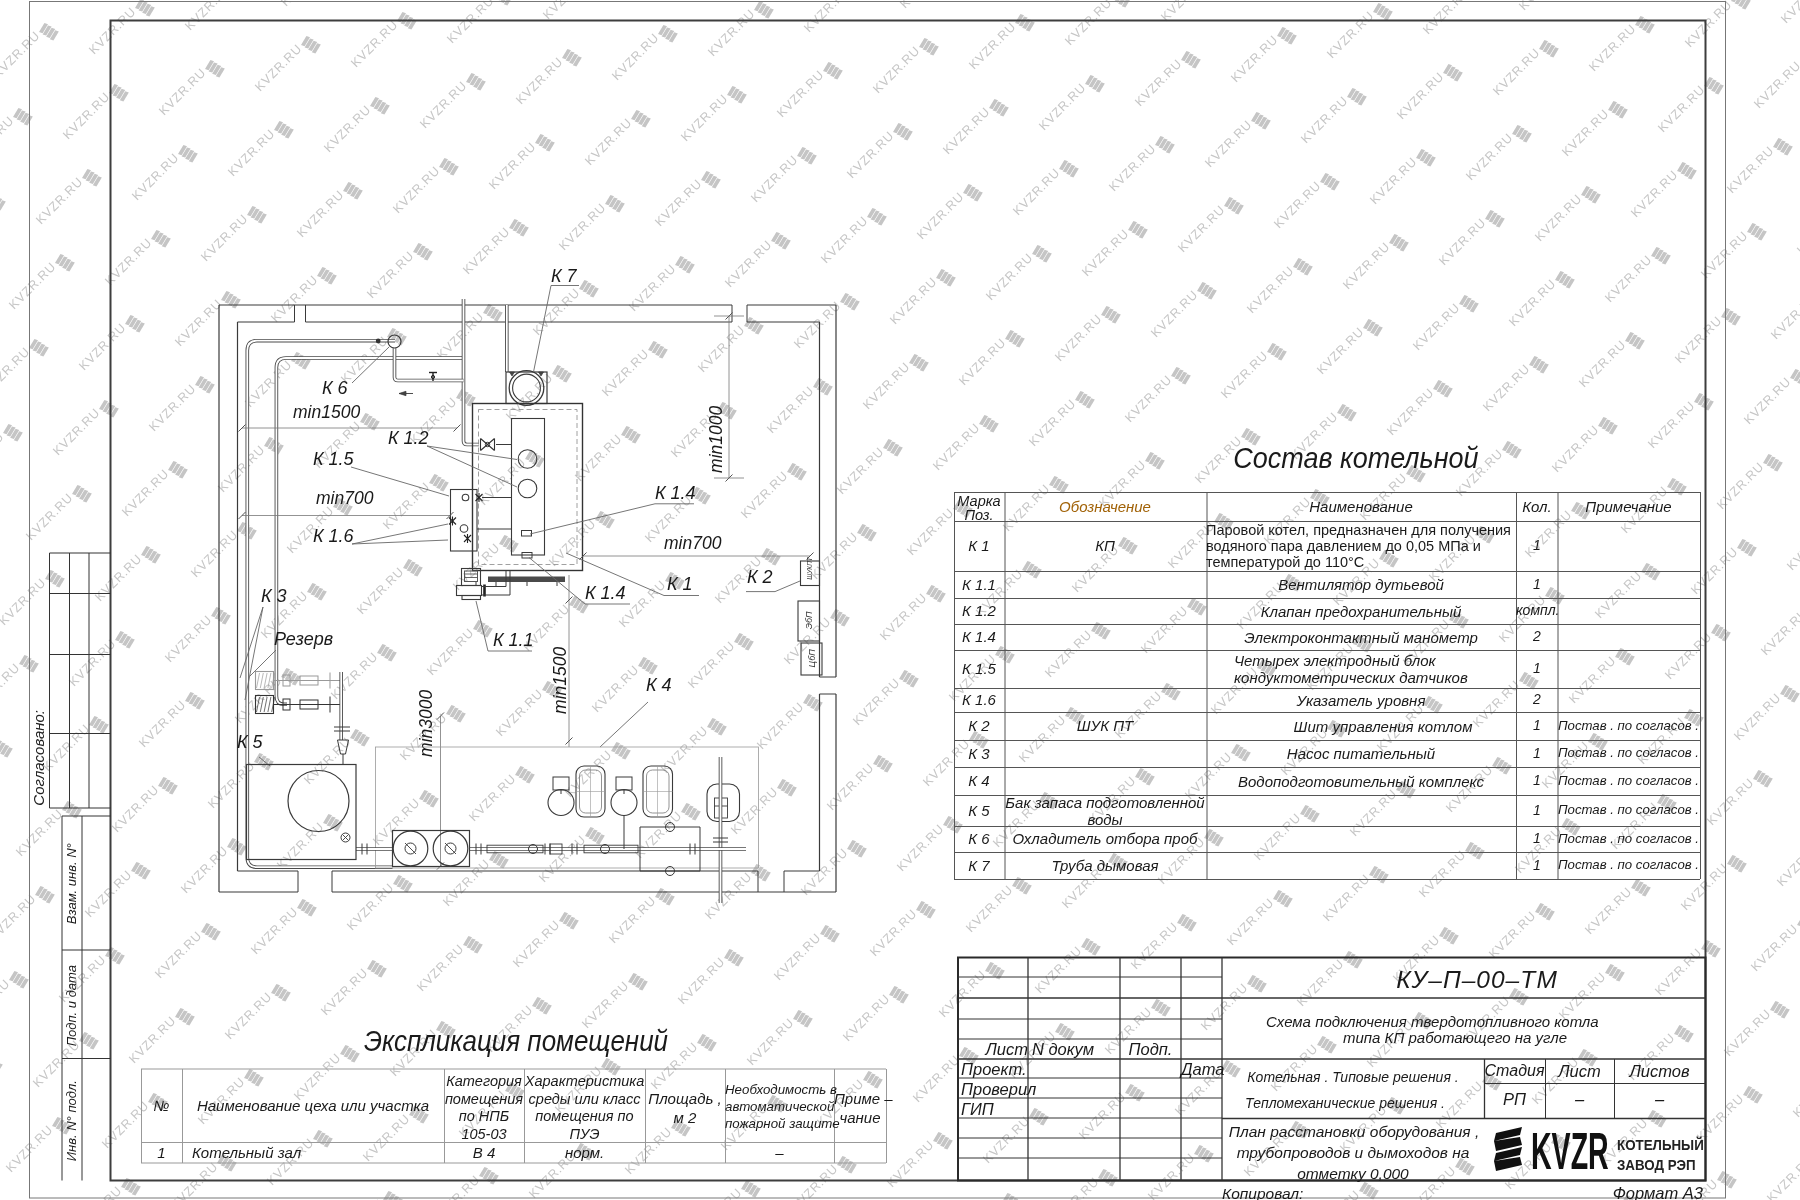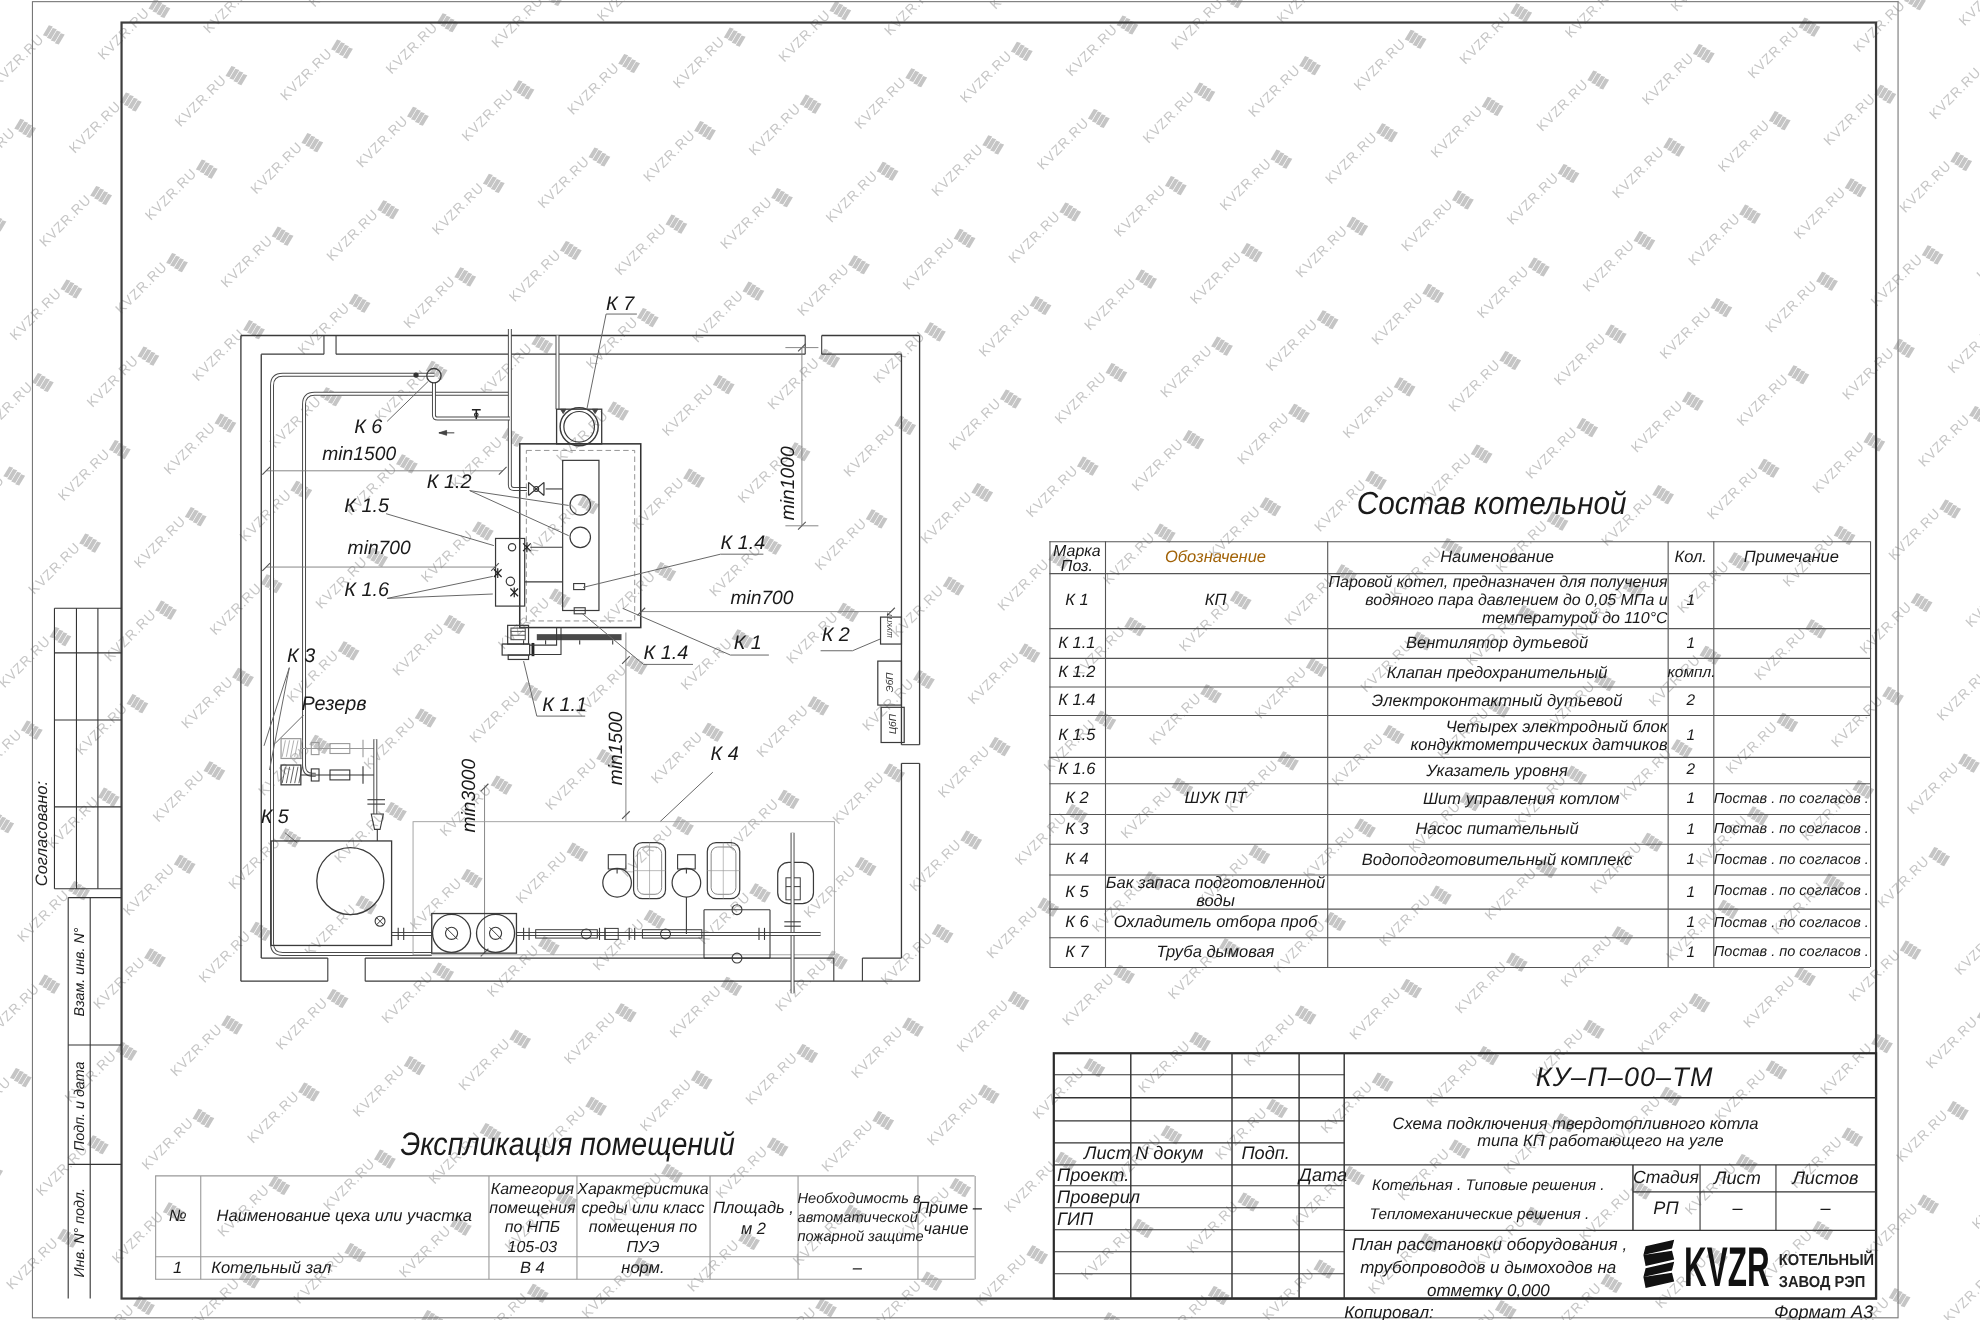--- a/index.html
+++ b/index.html
@@ -654,7 +654,7 @@
 <div class="t" style="position:absolute;left:1557px;top:498px;font-size:15px;color:#1a1a1a;font-style:italic;width:143px;text-align:center;white-space:nowrap;">Примечание</div>
 <div class="t" style="position:absolute;left:954px;top:537.0px;font-size:15px;color:#1a1a1a;font-style:italic;width:50px;text-align:center;white-space:nowrap;">К 1</div>
 <div class="t" style="position:absolute;left:1004px;top:537.0px;font-size:15px;color:#1a1a1a;font-style:italic;width:202px;text-align:center;line-height:17px;white-space:nowrap;">КП</div>
-<div class="t" style="position:absolute;left:1206px;top:522.0px;font-size:14.5px;color:#1a1a1a;font-style:italic;width:310px;text-align:right;line-height:16px;white-space:nowrap;">Паровой котел, предназначен для получения<br>водяного пара давлением до 0,05 МПа и<br>температурой до 110°С</div>
+<div class="t" style="position:absolute;left:1206px;top:522.0px;font-size:14.5px;color:#1a1a1a;width:310px;text-align:left;line-height:16px;white-space:nowrap;">Паровой котел, предназначен для получения<br>водяного пара давлением до 0,05 МПа и<br>температурой до 110°С</div>
 <div class="t" style="position:absolute;left:1516px;top:537.0px;font-size:14px;color:#1a1a1a;font-style:italic;width:42px;text-align:center;white-space:nowrap;">1</div>
 <div class="t" style="position:absolute;left:954px;top:575.5px;font-size:15px;color:#1a1a1a;font-style:italic;width:50px;text-align:center;white-space:nowrap;">К 1.1</div>
 <div class="t" style="position:absolute;left:1206px;top:576.0px;font-size:15px;color:#1a1a1a;font-style:italic;width:310px;text-align:center;line-height:17px;white-space:nowrap;">Вентилятор дутьевой</div>

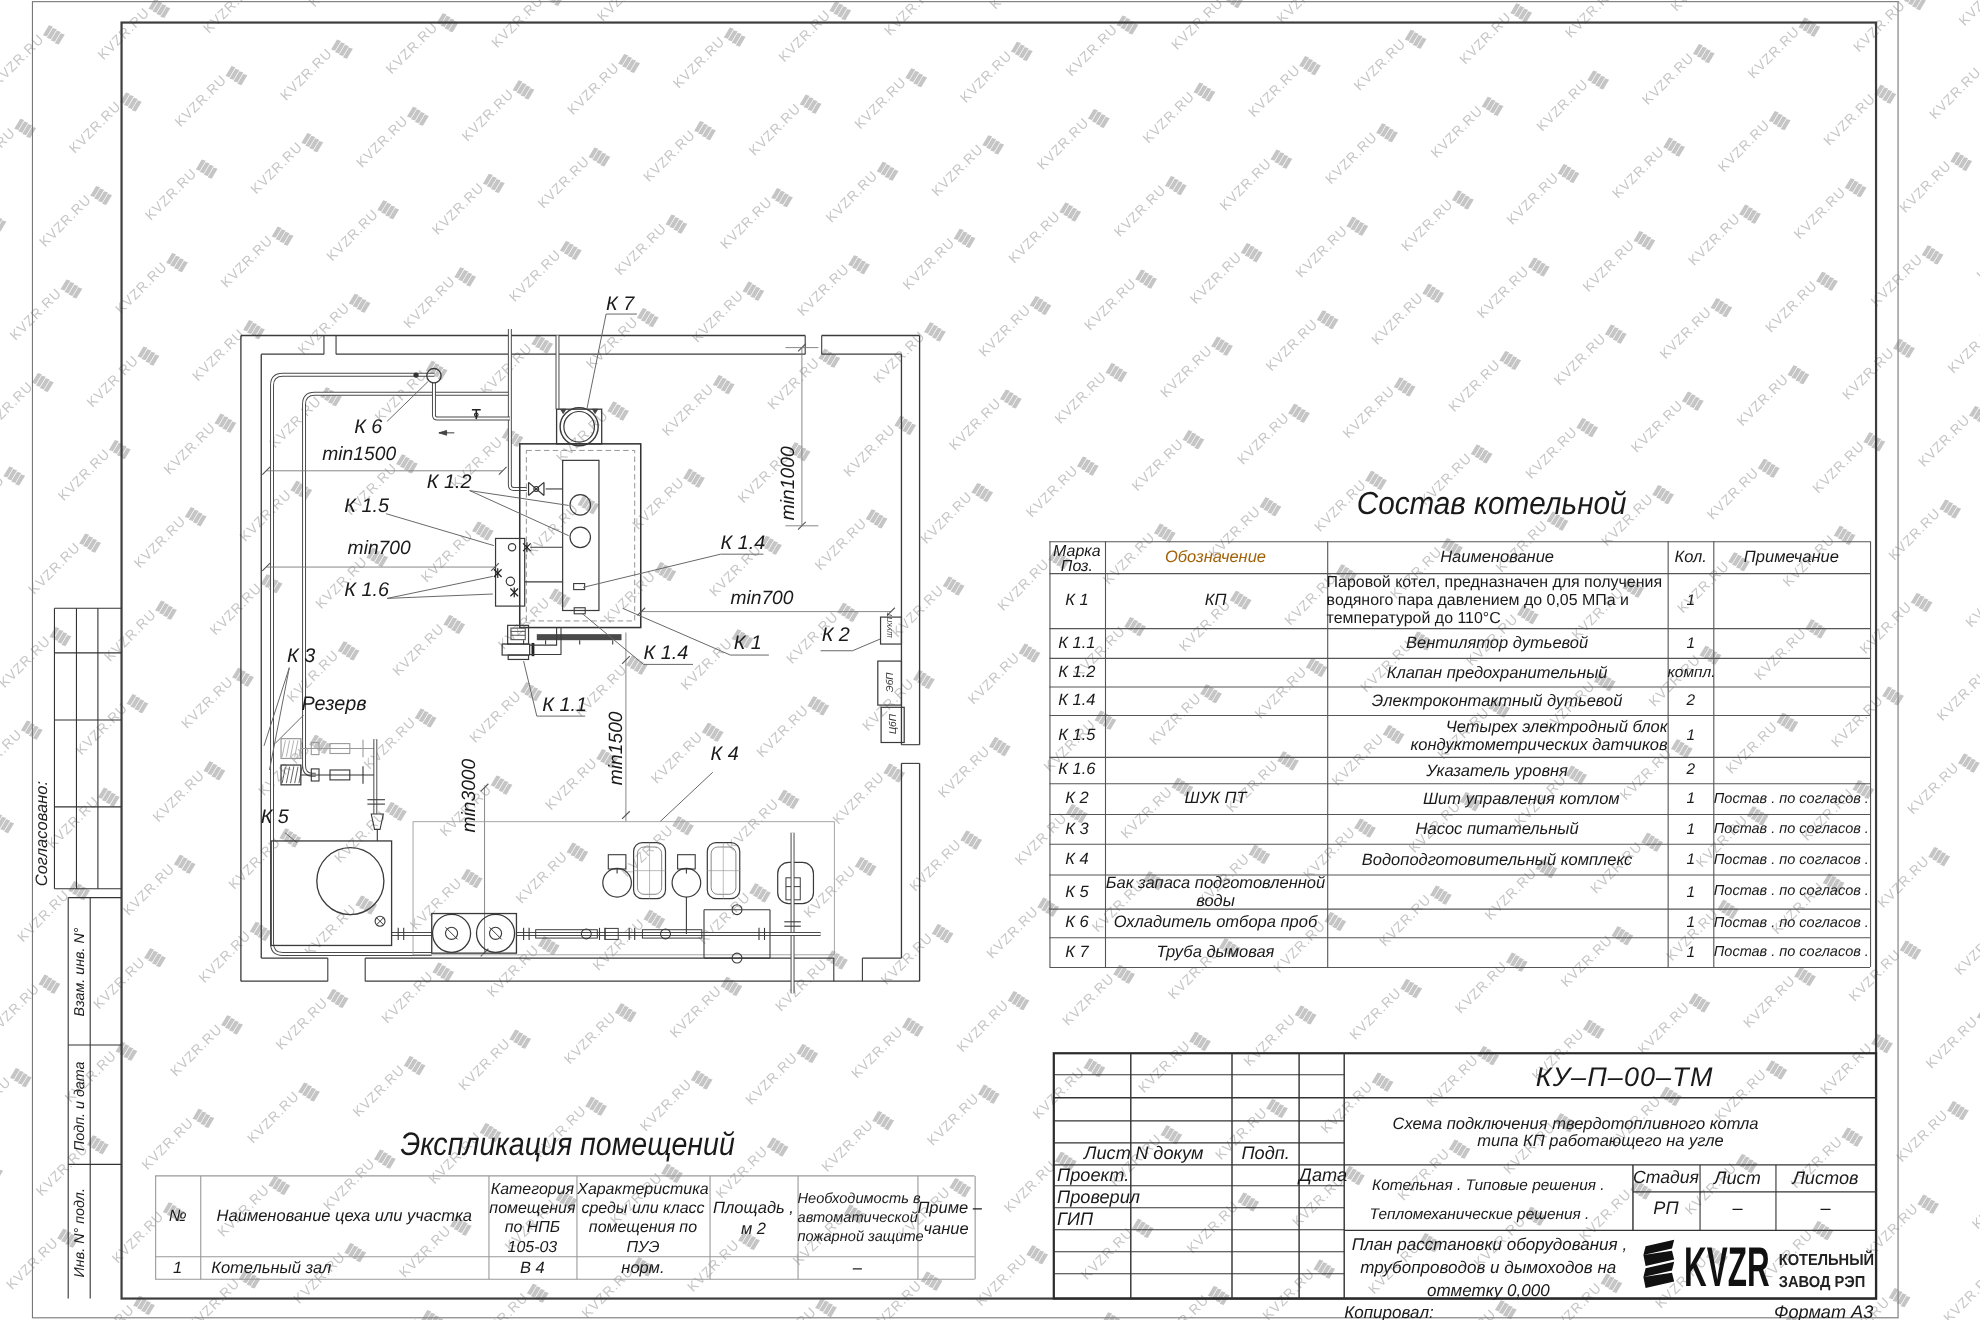--- a/index.html
+++ b/index.html
@@ -663,7 +663,7 @@
 <div class="t" style="position:absolute;left:1206px;top:602.5px;font-size:15px;color:#1a1a1a;font-style:italic;width:310px;text-align:center;line-height:17px;white-space:nowrap;">Клапан предохранительный</div>
 <div class="t" style="position:absolute;left:1516px;top:602.0px;font-size:14px;color:#1a1a1a;font-style:italic;width:42px;text-align:center;white-space:nowrap;">компл.</div>
 <div class="t" style="position:absolute;left:954px;top:628.0px;font-size:15px;color:#1a1a1a;font-style:italic;width:50px;text-align:center;white-space:nowrap;">К 1.4</div>
-<div class="t" style="position:absolute;left:1206px;top:628.5px;font-size:15px;color:#1a1a1a;font-style:italic;width:310px;text-align:center;line-height:17px;white-space:nowrap;">Электроконтактный дутьевой</div>
+<div class="t" style="position:absolute;left:1206px;top:628.5px;font-size:15px;color:#1a1a1a;font-style:italic;width:310px;text-align:center;line-height:17px;white-space:nowrap;">Электроконтактный манометр</div>
 <div class="t" style="position:absolute;left:1516px;top:628.0px;font-size:14px;color:#1a1a1a;font-style:italic;width:42px;text-align:center;white-space:nowrap;">2</div>
 <div class="t" style="position:absolute;left:954px;top:660.0px;font-size:15px;color:#1a1a1a;font-style:italic;width:50px;text-align:center;white-space:nowrap;">К 1.5</div>
 <div class="t" style="position:absolute;left:1206px;top:652.0px;font-size:15px;color:#1a1a1a;font-style:italic;width:310px;text-align:right;line-height:17px;white-space:nowrap;">Четырех электродный блок<br>кондуктометрических датчиков</div>

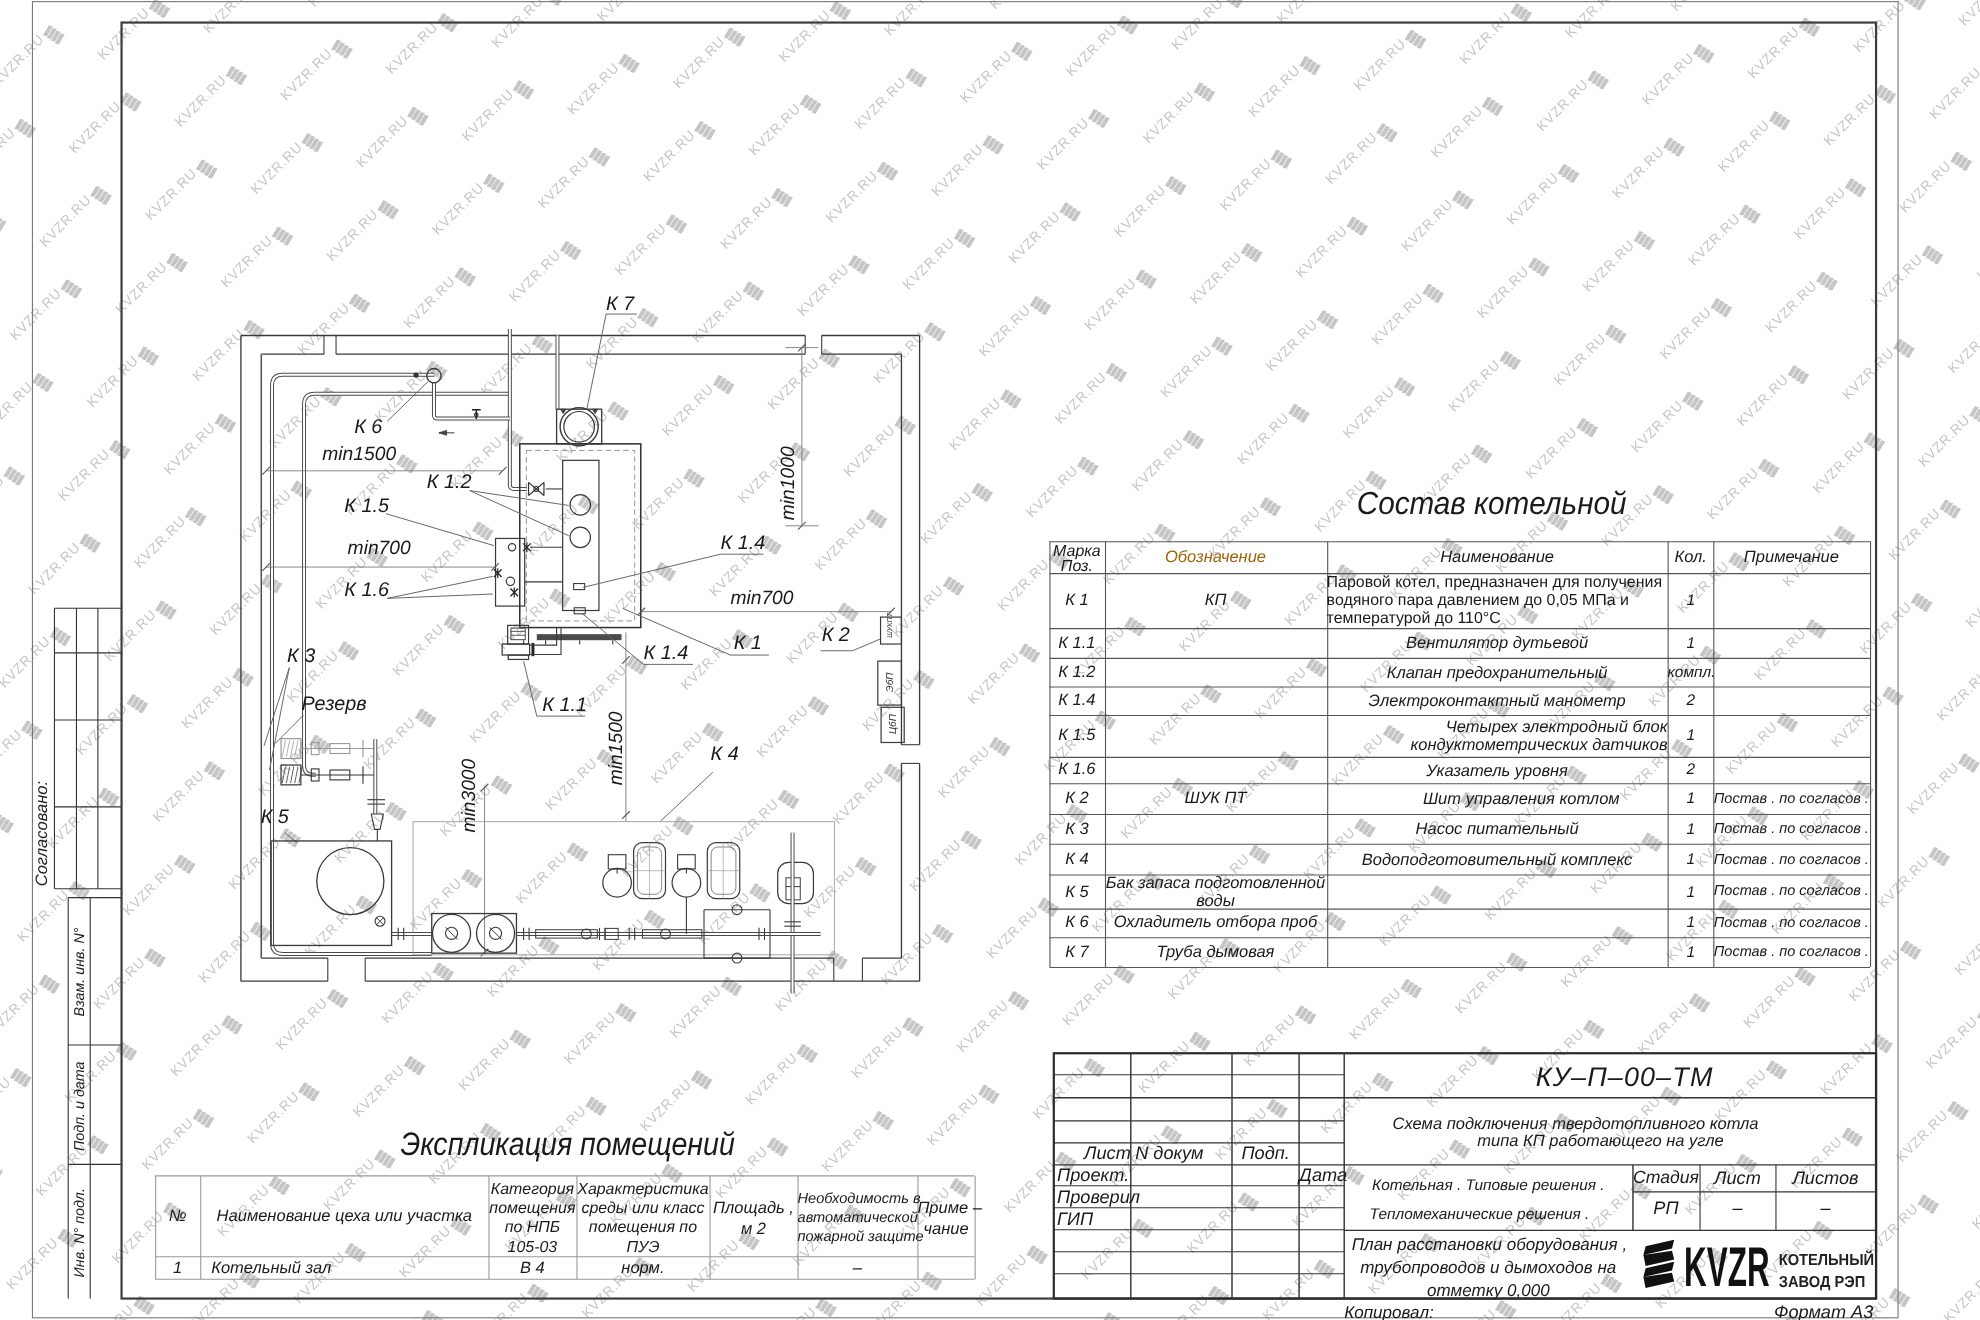--- a/index.html
+++ b/index.html
@@ -666,7 +666,7 @@
 <div class="t" style="position:absolute;left:1206px;top:628.5px;font-size:15px;color:#1a1a1a;font-style:italic;width:310px;text-align:center;line-height:17px;white-space:nowrap;">Электроконтактный манометр</div>
 <div class="t" style="position:absolute;left:1516px;top:628.0px;font-size:14px;color:#1a1a1a;font-style:italic;width:42px;text-align:center;white-space:nowrap;">2</div>
 <div class="t" style="position:absolute;left:954px;top:660.0px;font-size:15px;color:#1a1a1a;font-style:italic;width:50px;text-align:center;white-space:nowrap;">К 1.5</div>
-<div class="t" style="position:absolute;left:1206px;top:652.0px;font-size:15px;color:#1a1a1a;font-style:italic;width:310px;text-align:right;line-height:17px;white-space:nowrap;">Четырех электродный блок<br>кондуктометрических датчиков</div>
+<div class="t" style="position:absolute;left:1206px;top:652.0px;font-size:15px;color:#1a1a1a;font-style:italic;width:310px;text-align:left;line-height:17px;white-space:nowrap;padding-left:28px;">Четырех электродный блок<br>кондуктометрических датчиков</div>
 <div class="t" style="position:absolute;left:1516px;top:660.0px;font-size:14px;color:#1a1a1a;font-style:italic;width:42px;text-align:center;white-space:nowrap;">1</div>
 <div class="t" style="position:absolute;left:954px;top:691.0px;font-size:15px;color:#1a1a1a;font-style:italic;width:50px;text-align:center;white-space:nowrap;">К 1.6</div>
 <div class="t" style="position:absolute;left:1206px;top:691.5px;font-size:15px;color:#1a1a1a;font-style:italic;width:310px;text-align:center;line-height:17px;white-space:nowrap;">Указатель уровня</div>

